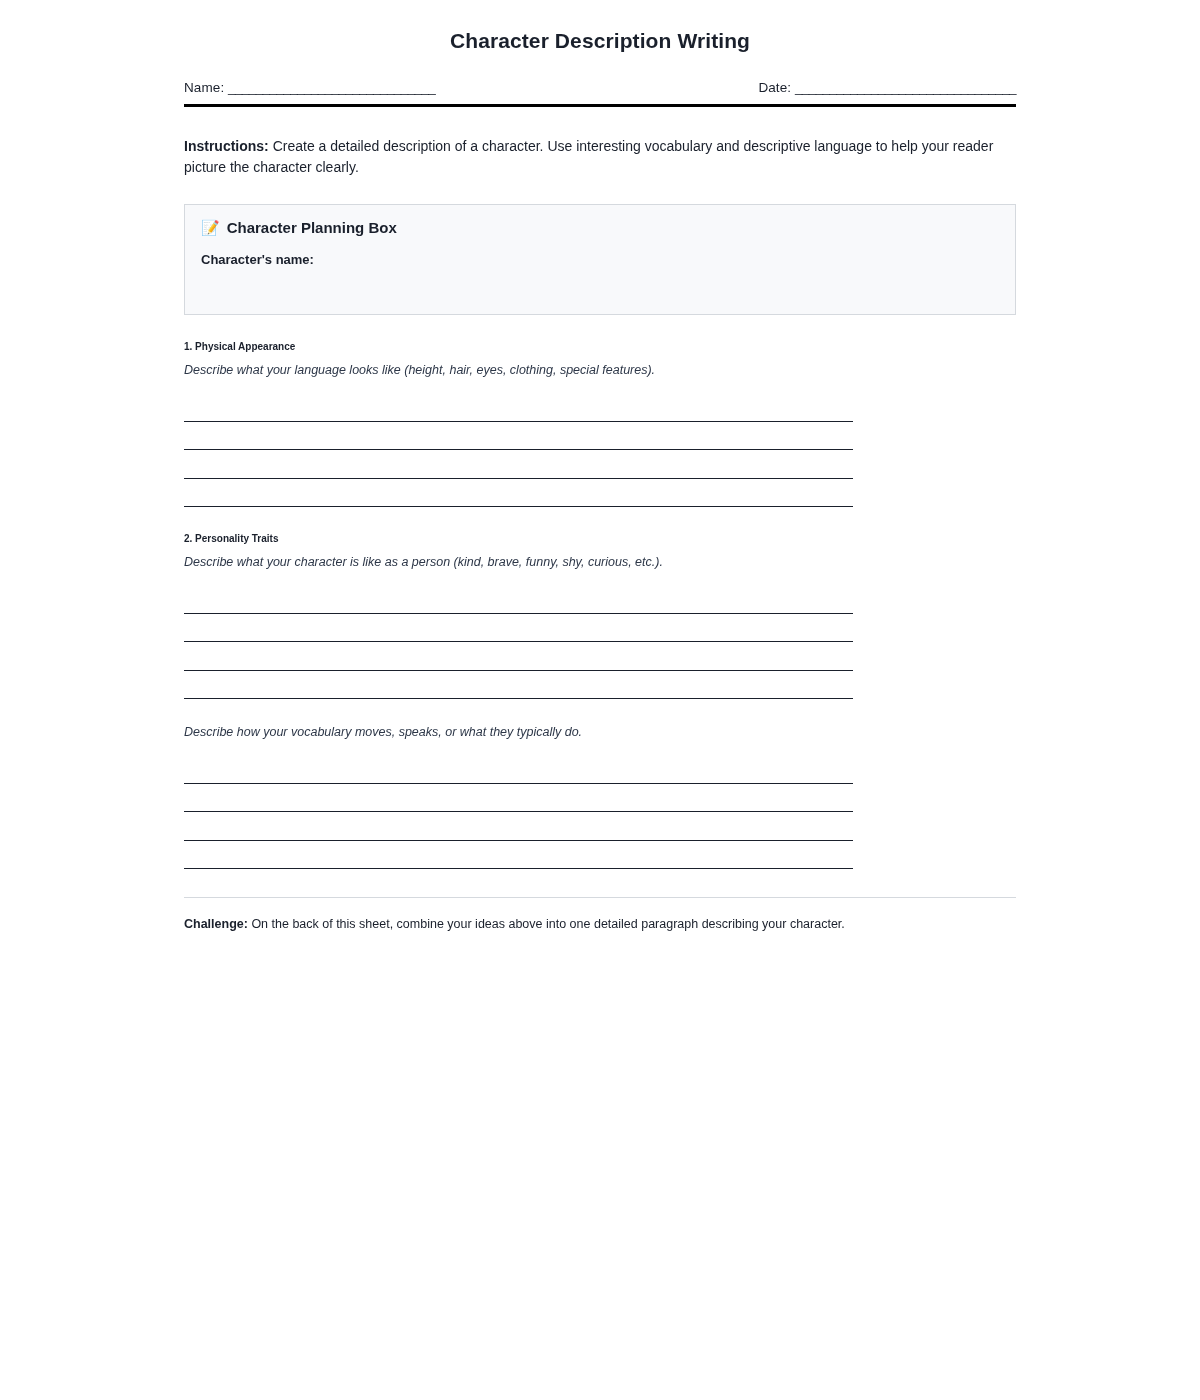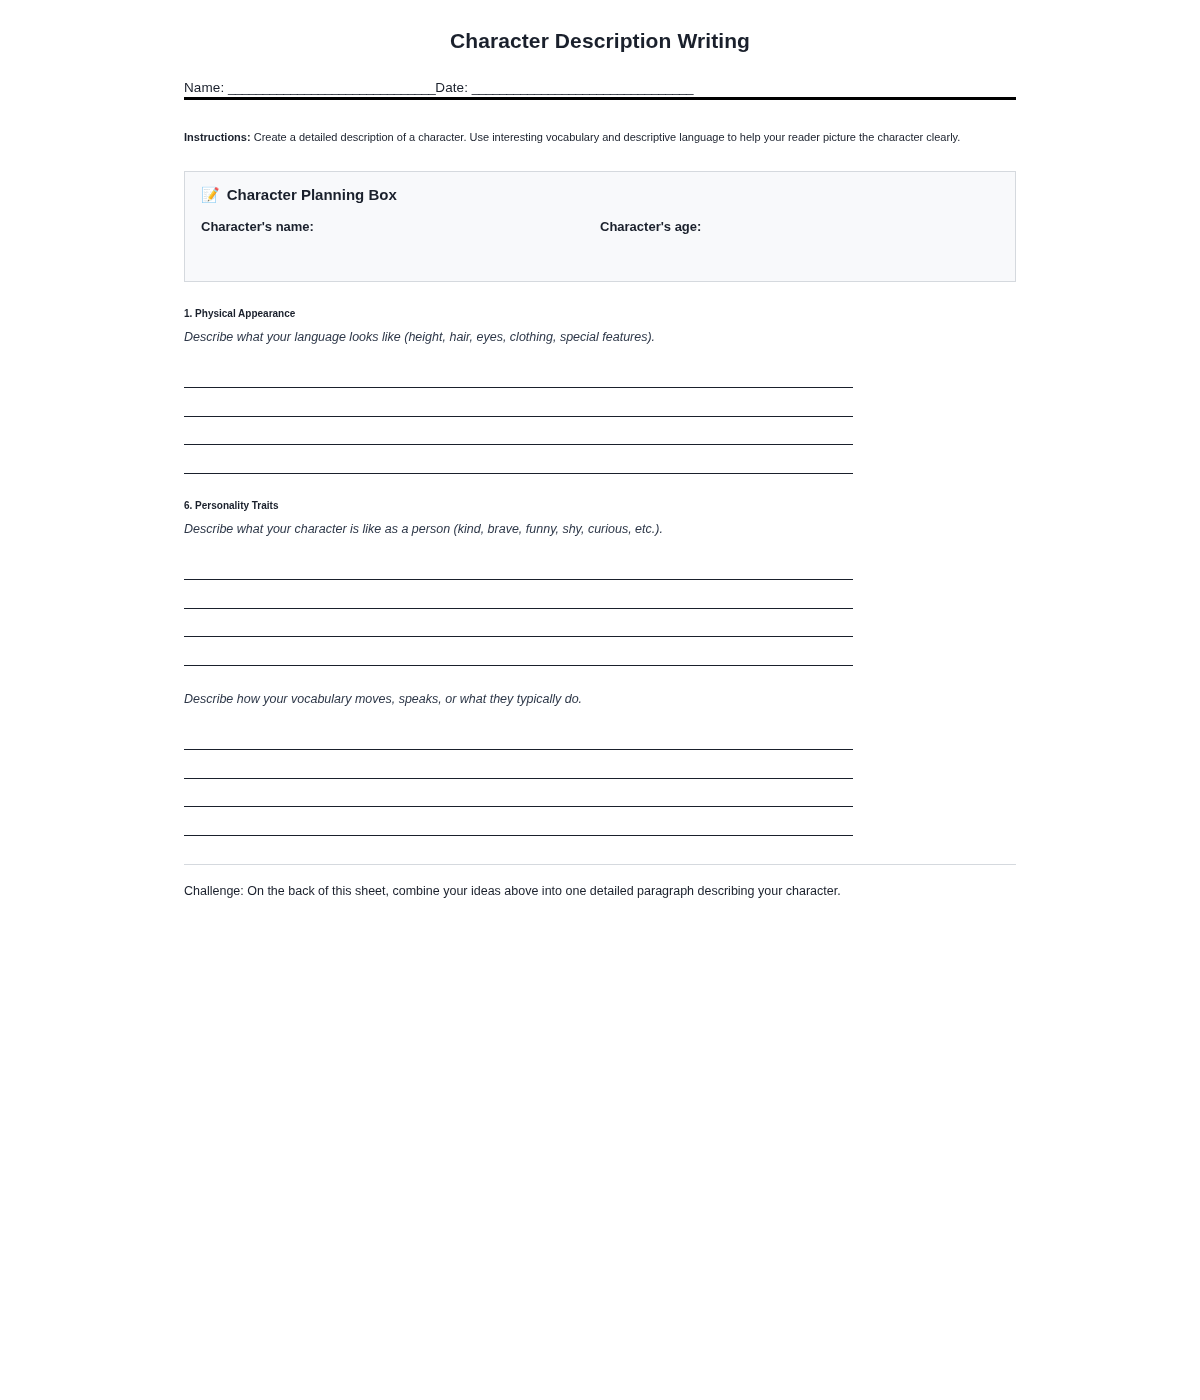--- a/index.html
+++ b/index.html
@@ -39,9 +39,10 @@
   
   .namedate {
     display: flex;
-    justify-content: flex-start;
+    justify-content: space-between;
     align-items: flex-end;
     border-bottom: 3px solid #000000;
+    padding-bottom: 7px;
     margin-bottom: 0;
   }
   .namedate-field {

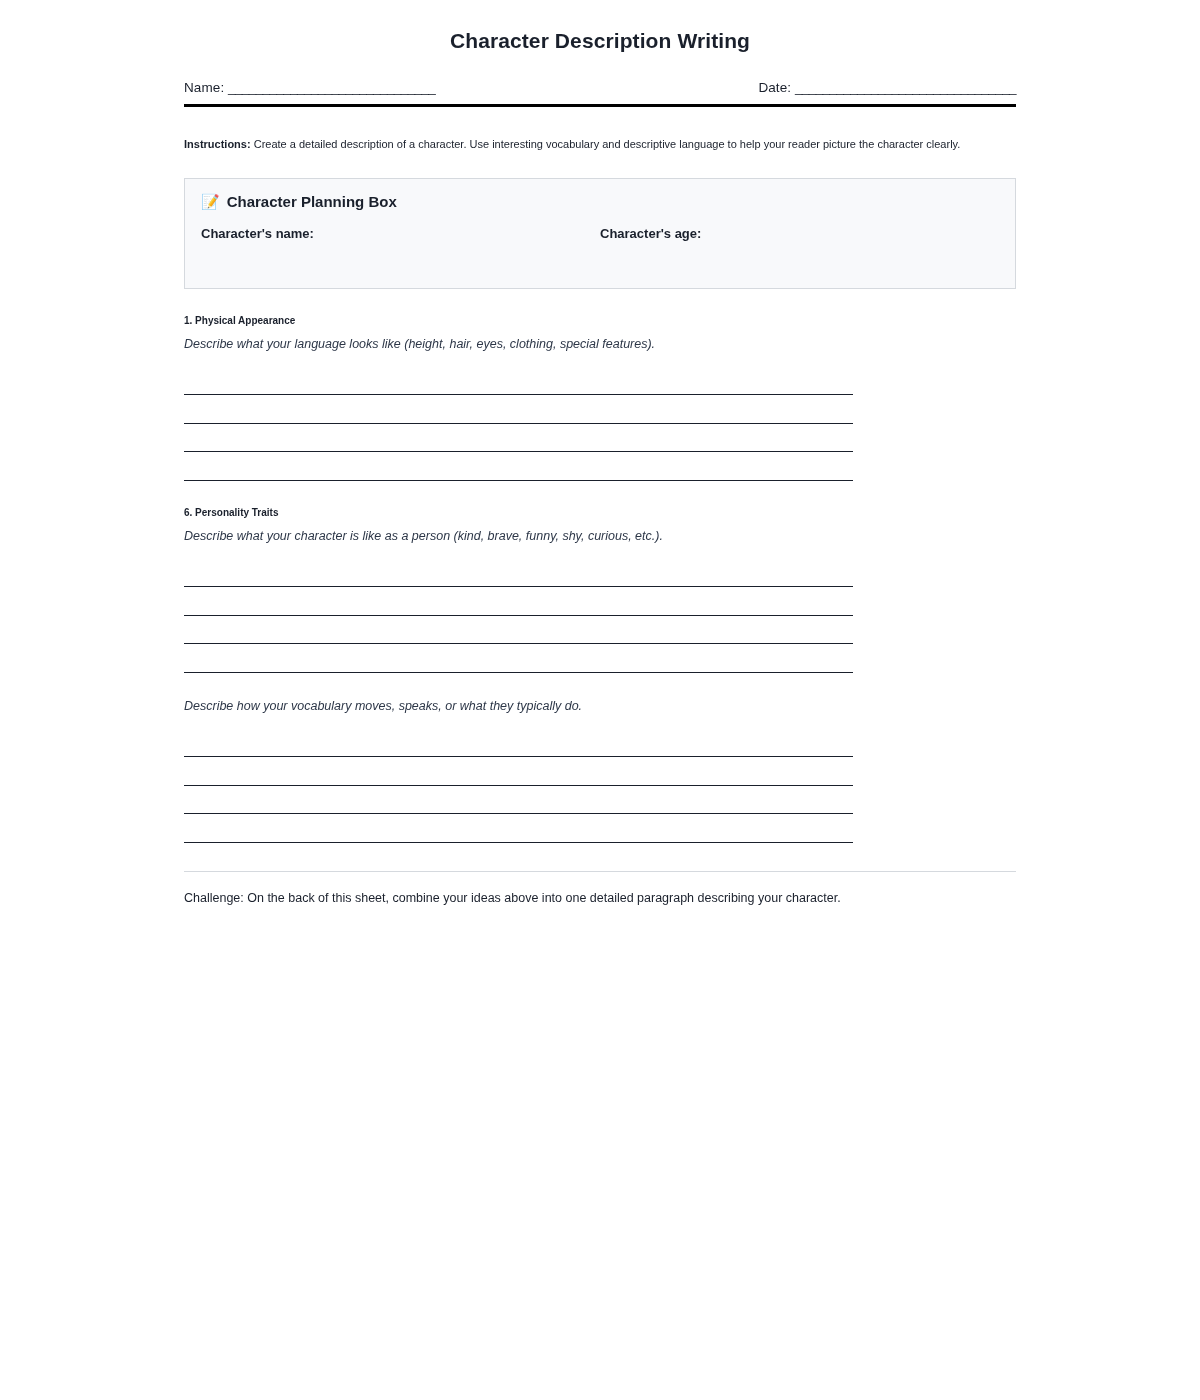--- a/index.html
+++ b/index.html
@@ -61,7 +61,7 @@
   
   .instructions {
     margin-top: 29px;
-    font-size: 11px;
+    font-size: 14px;
     line-height: 1.55;
     color: #1a202c;
     max-width: 832px;

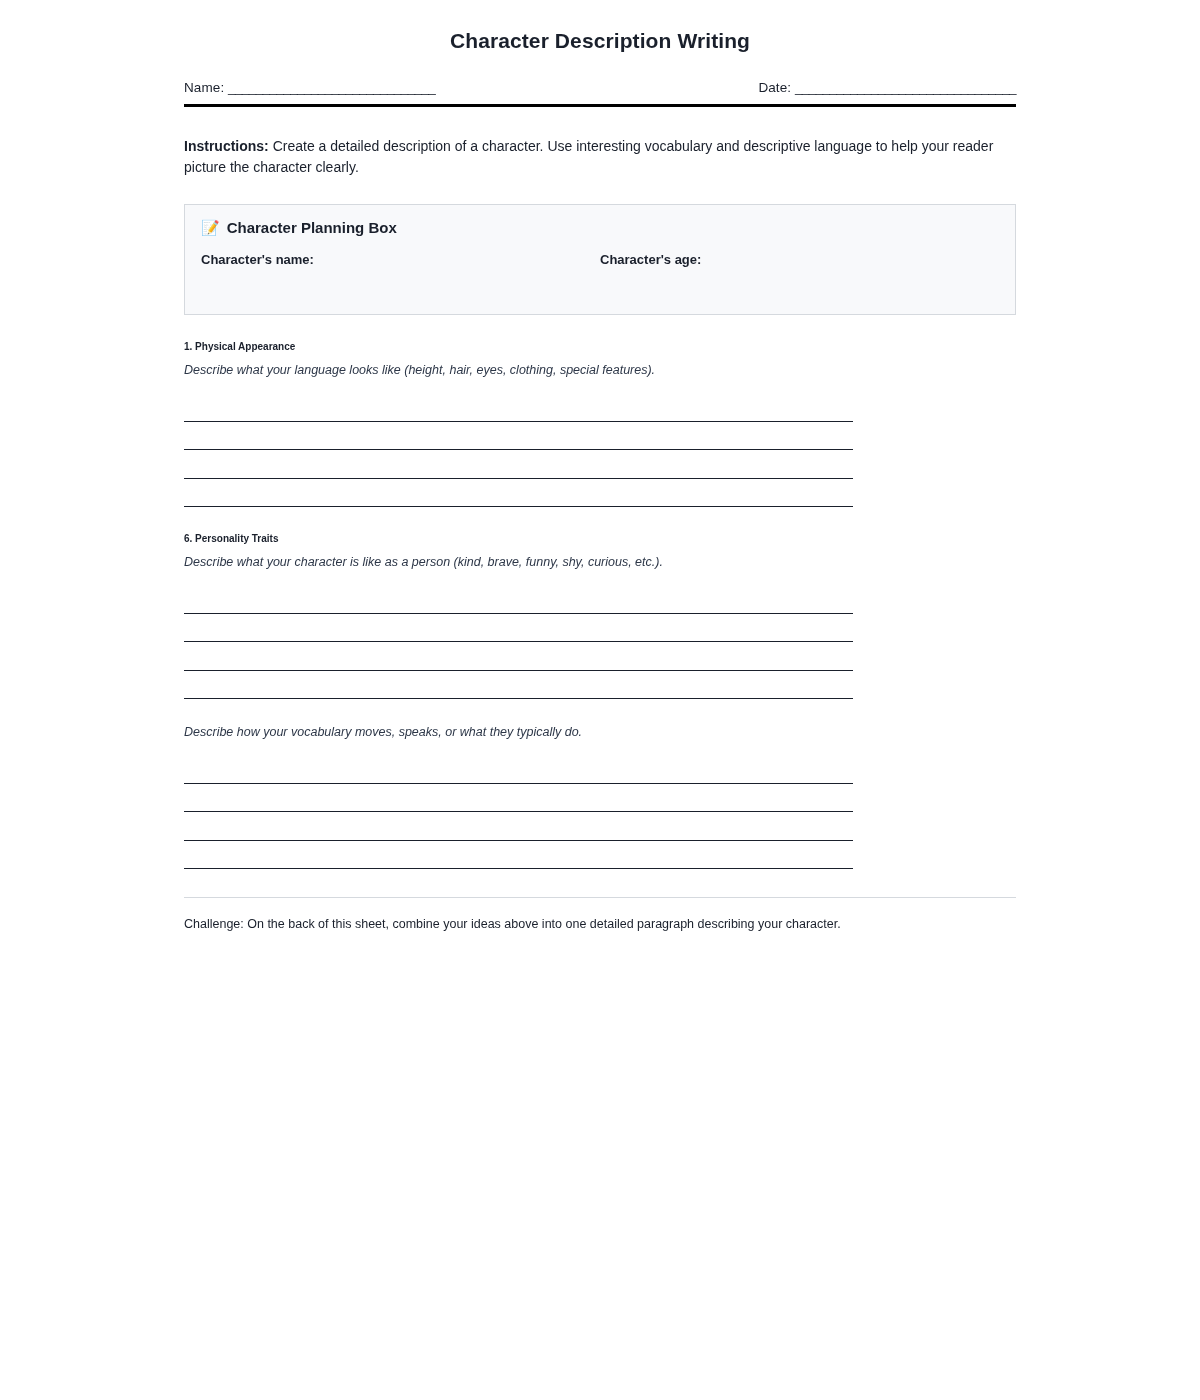--- a/index.html
+++ b/index.html
@@ -177,10 +177,6 @@
           <div class="plabel">Character's name:</div>
           <span class="prule">______________________________</span>
         </div>
-        <div class="planning-col">
-          <div class="plabel">Character's age:</div>
-          <span class="prule">________________________________</span>
-        </div>
       </div>
     </div>
 

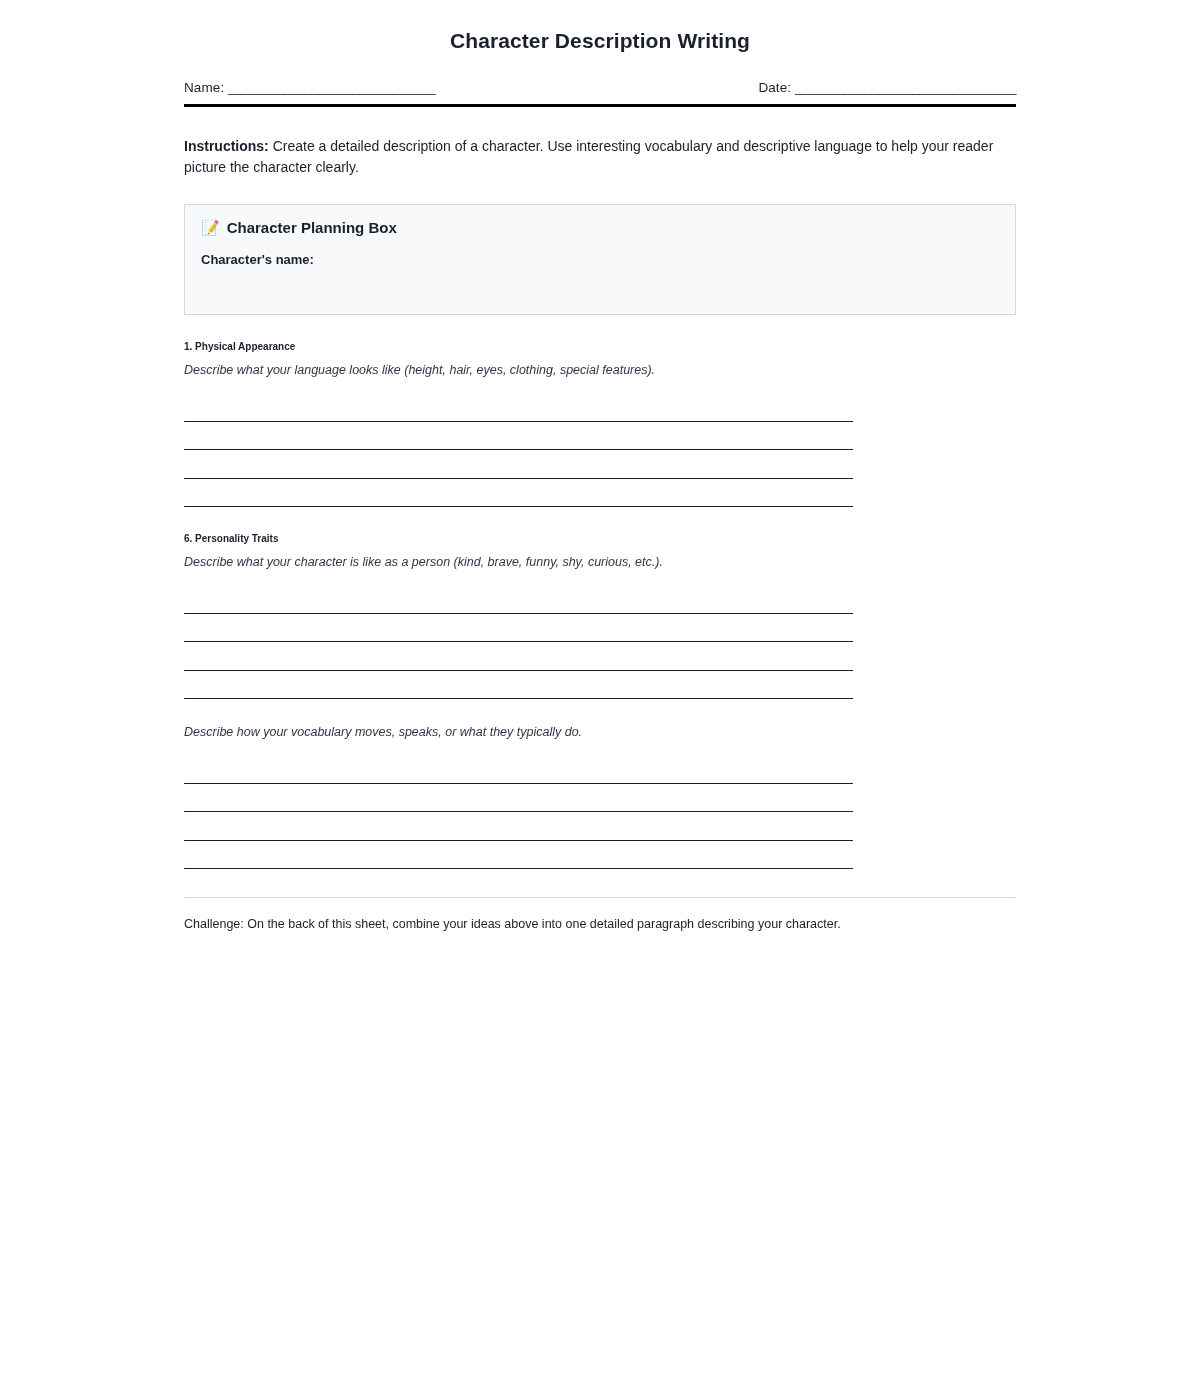--- a/index.html
+++ b/index.html
@@ -192,7 +192,7 @@
     </div>
 
     <div class="section">
-      <h2 class="section-heading">6. Personality Traits</h2>
+      <h2 class="section-heading">2. Personality Traits</h2>
       <p class="section-prompt">Describe what your character is like as a person (kind, brave, funny, shy, curious, etc.).</p>
       <div class="write-lines">
         <div class="write-line"></div>

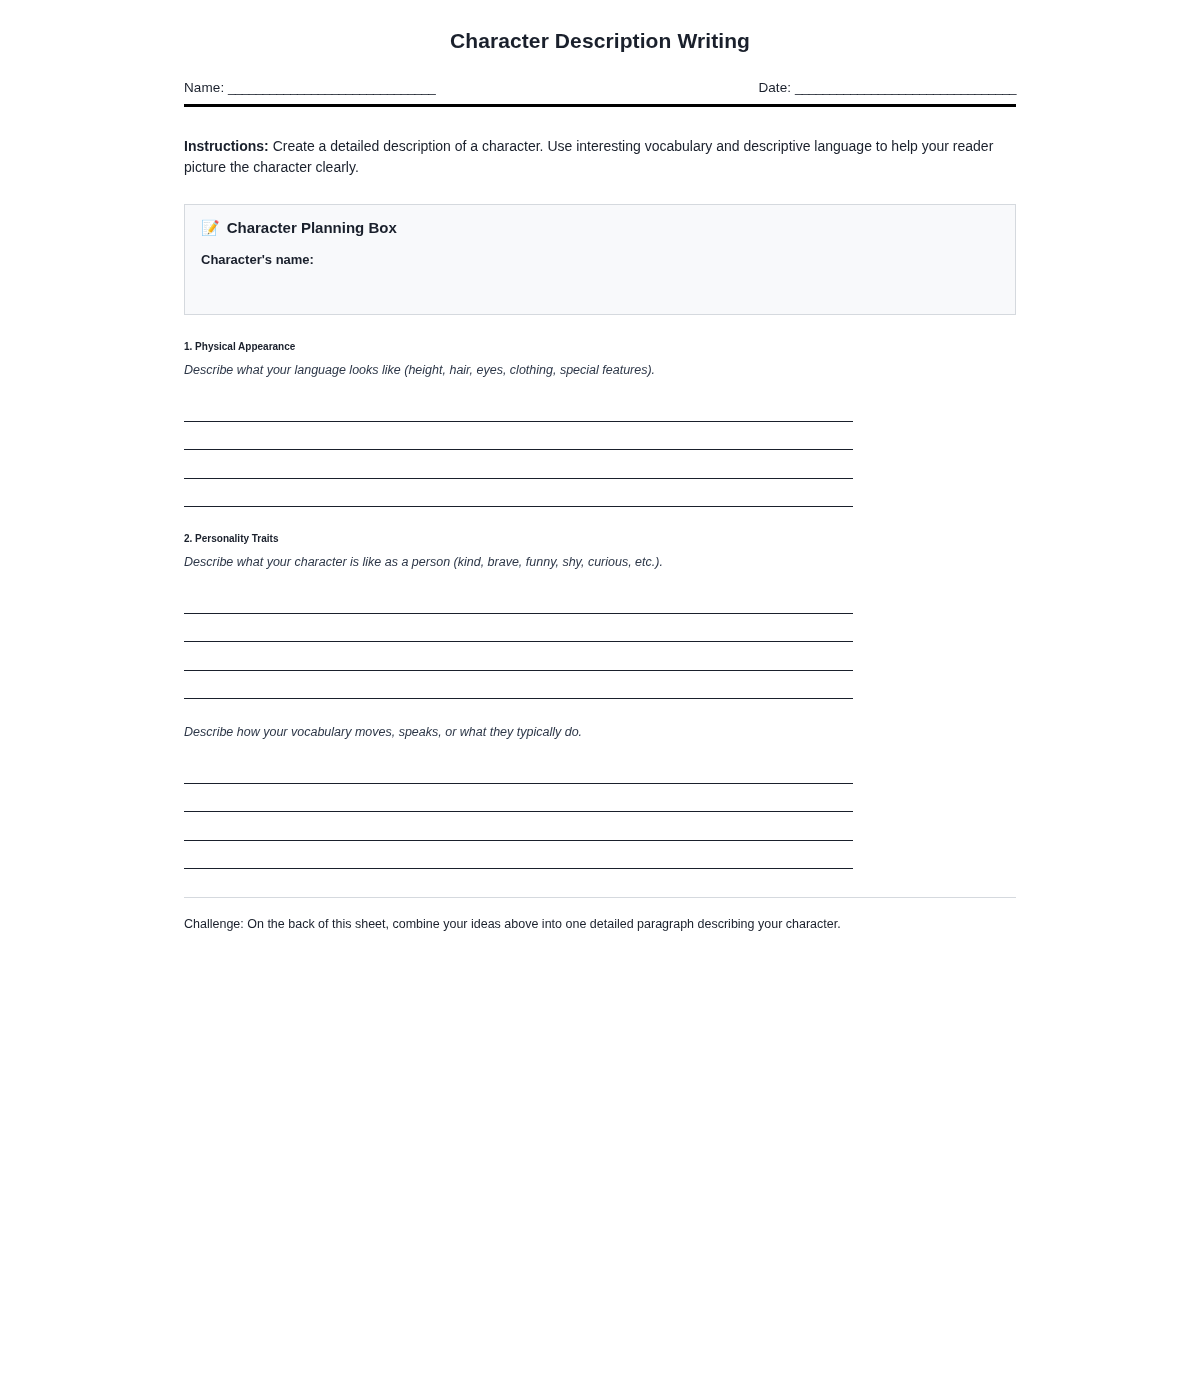--- a/index.html
+++ b/index.html
@@ -142,7 +142,7 @@
     color: #1a202c;
     line-height: 1.5;
   }
-  .challenge b { font-weight: normal; }
+  .challenge b { font-weight: bold; }
 </style>
 </head>
 <body>

